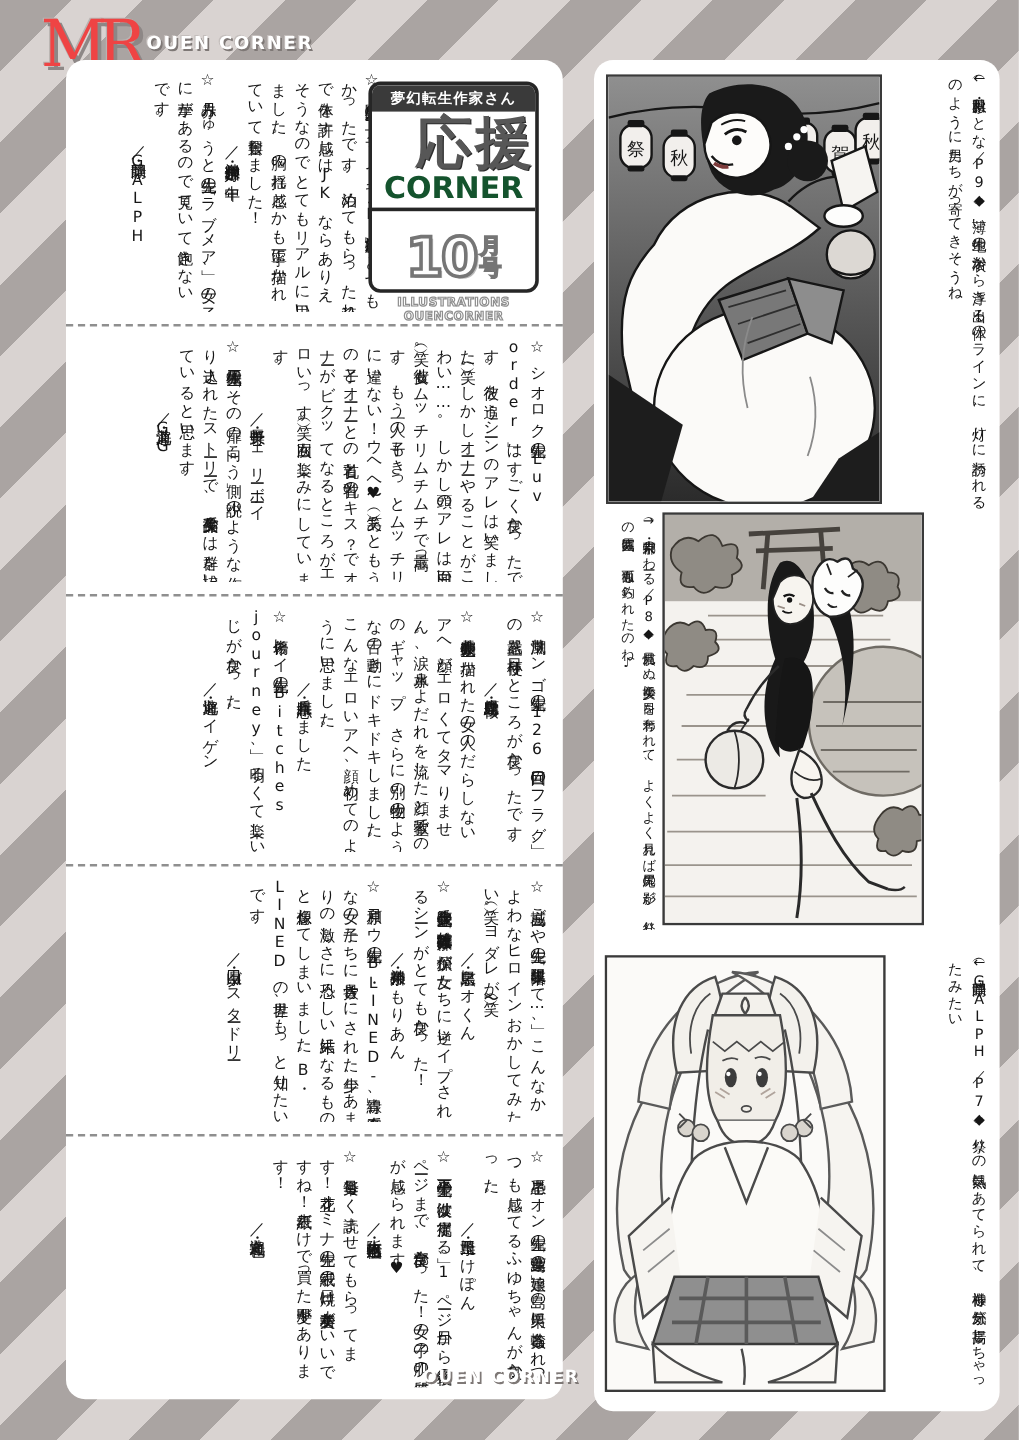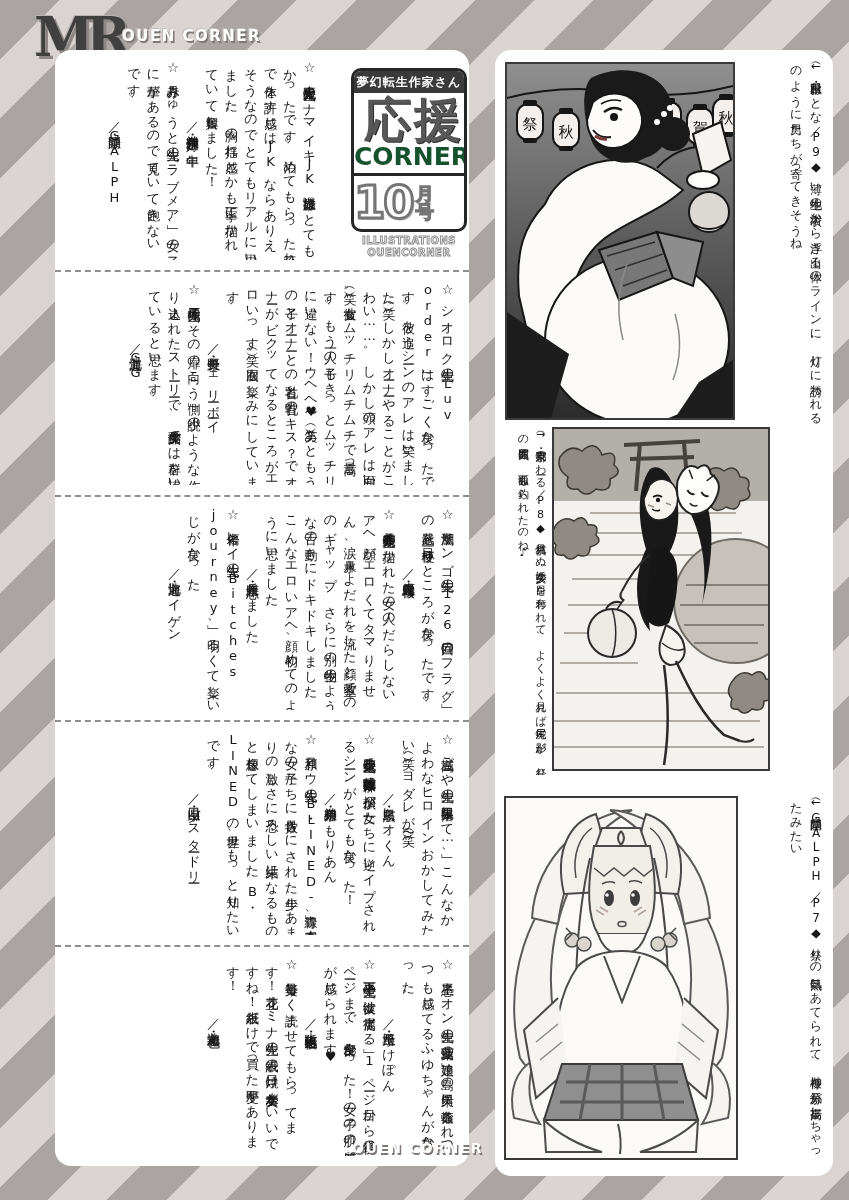--- a/index.html
+++ b/index.html
@@ -11,7 +11,7 @@
   .hdr-logo{
     position:absolute;left:34px;top:10px;
     font-family:"DejaVu Serif","Liberation Serif",serif;
-    font-size:54px;font-weight:bold;color:#404040;letter-spacing:-8px;
+    font-size:54px;font-weight:normal;color:#ef4444;letter-spacing:-8px;
     text-shadow:3px 3px 0 #8d8786,-1px -1px 0 #b9b3b1;line-height:1;
   }
   .hdr-label{

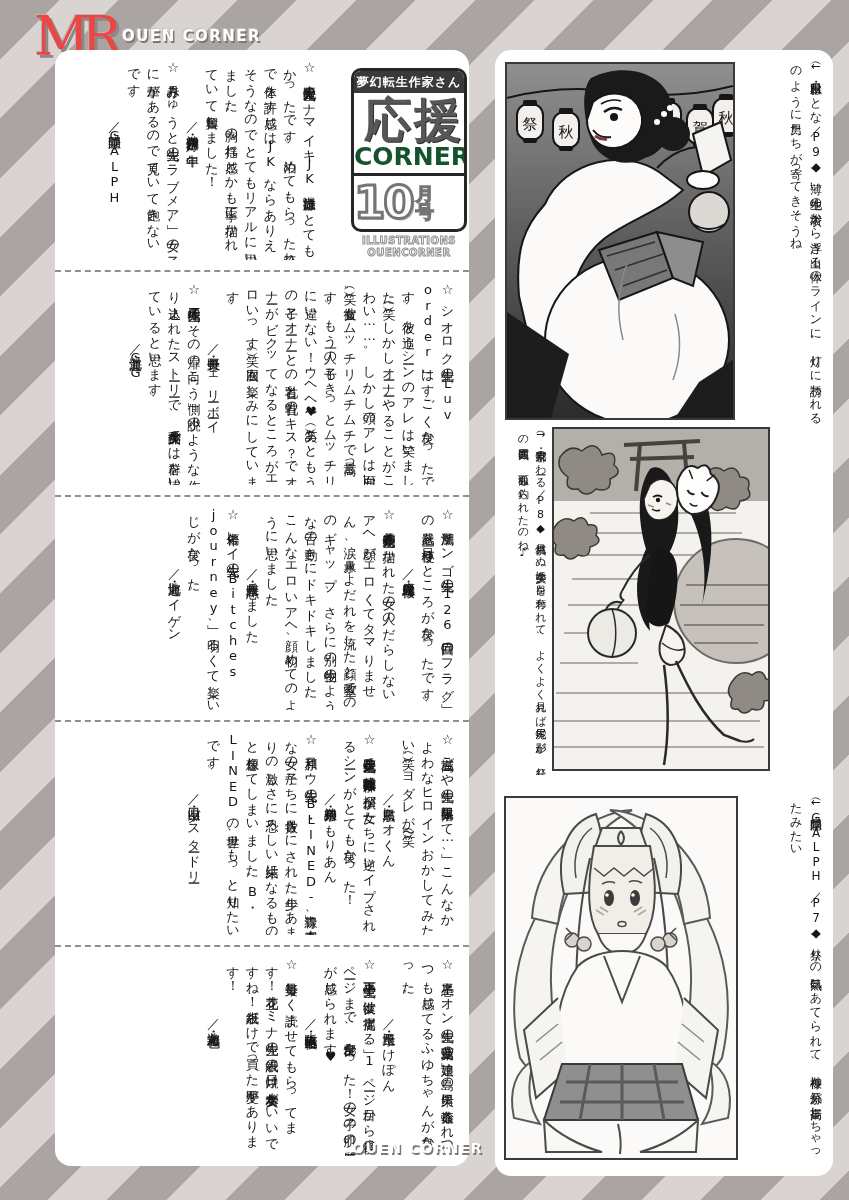--- a/index.html
+++ b/index.html
@@ -43,7 +43,7 @@
   .b1 .vtext{right:150px;}
 
   
-  .logoWrap{position:absolute;right:2px;top:18px;width:116px;}
+  .logoWrap{position:absolute;right:20px;top:18px;width:142px;}
   .logoBox{border:3px solid #262626;border-radius:10px;background:#fff;overflow:hidden;}
   .logoBand{background:#3a3a3a;color:#fff;font-size:12px;font-weight:bold;text-align:center;
     padding:3px 0 2px;letter-spacing:1px;white-space:nowrap;}

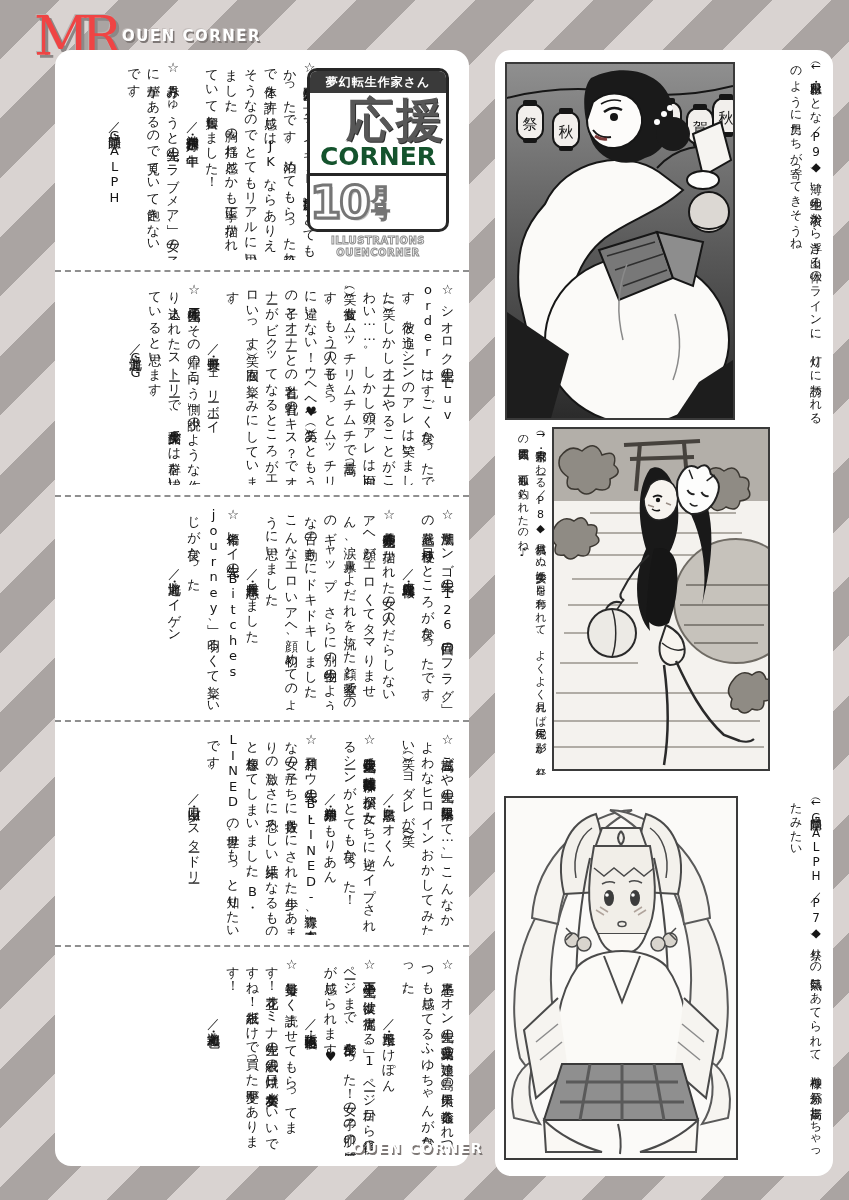--- a/index.html
+++ b/index.html
@@ -51,8 +51,8 @@
     letter-spacing:3px;margin-top:2px;text-shadow:1px 1px 0 #2e2e2e;}
   .logoLatin{font-size:25px;font-weight:900;color:#14532d;text-align:center;line-height:1;
     letter-spacing:0px;margin:0 0 4px;}
-  .logoIssue{border-top:3px solid #262626;display:flex;align-items:center;
-    padding:4px 0 4px;gap:3px;}
+  .logoIssue{border-top:3px solid #262626;display:flex;align-items:center;justify-content:center;
+    padding:16px 0 4px;gap:3px;}
   .logoNum{font-size:45px;font-weight:900;line-height:1;color:#fdfdfd;
     -webkit-text-stroke:3px #757575;text-shadow:2px 2px 0 #bdbdbd;letter-spacing:-2px;}
   .logoGetsu{display:flex;flex-direction:column;line-height:1;}

